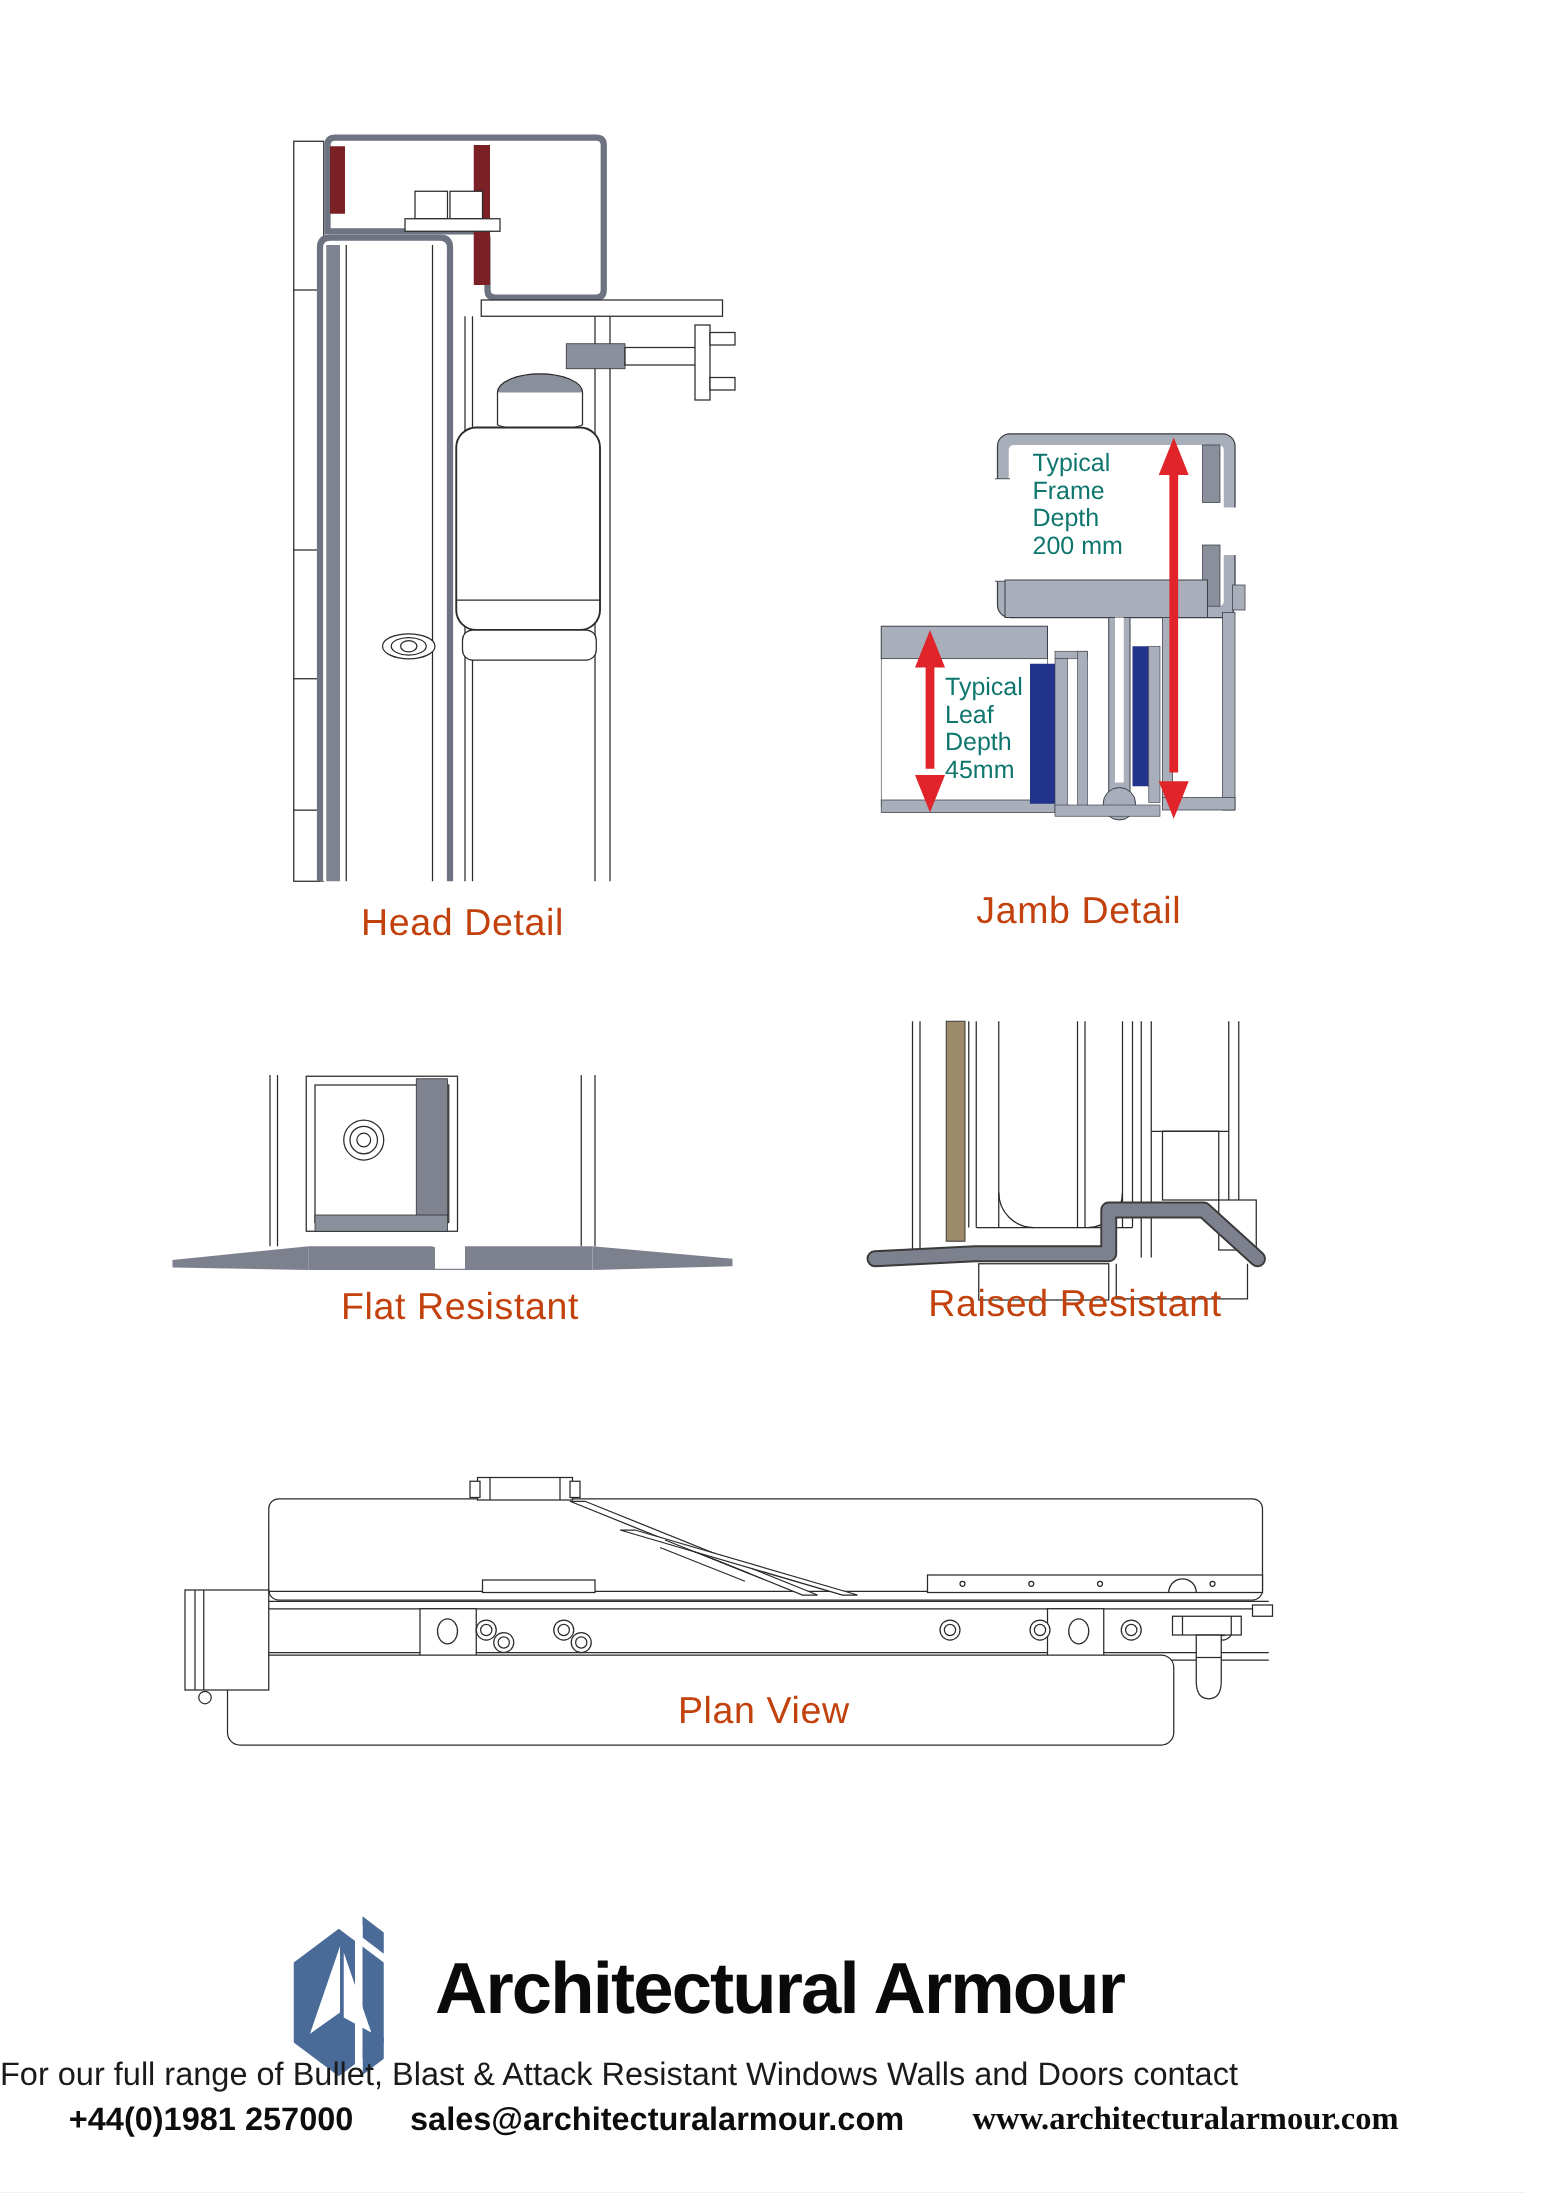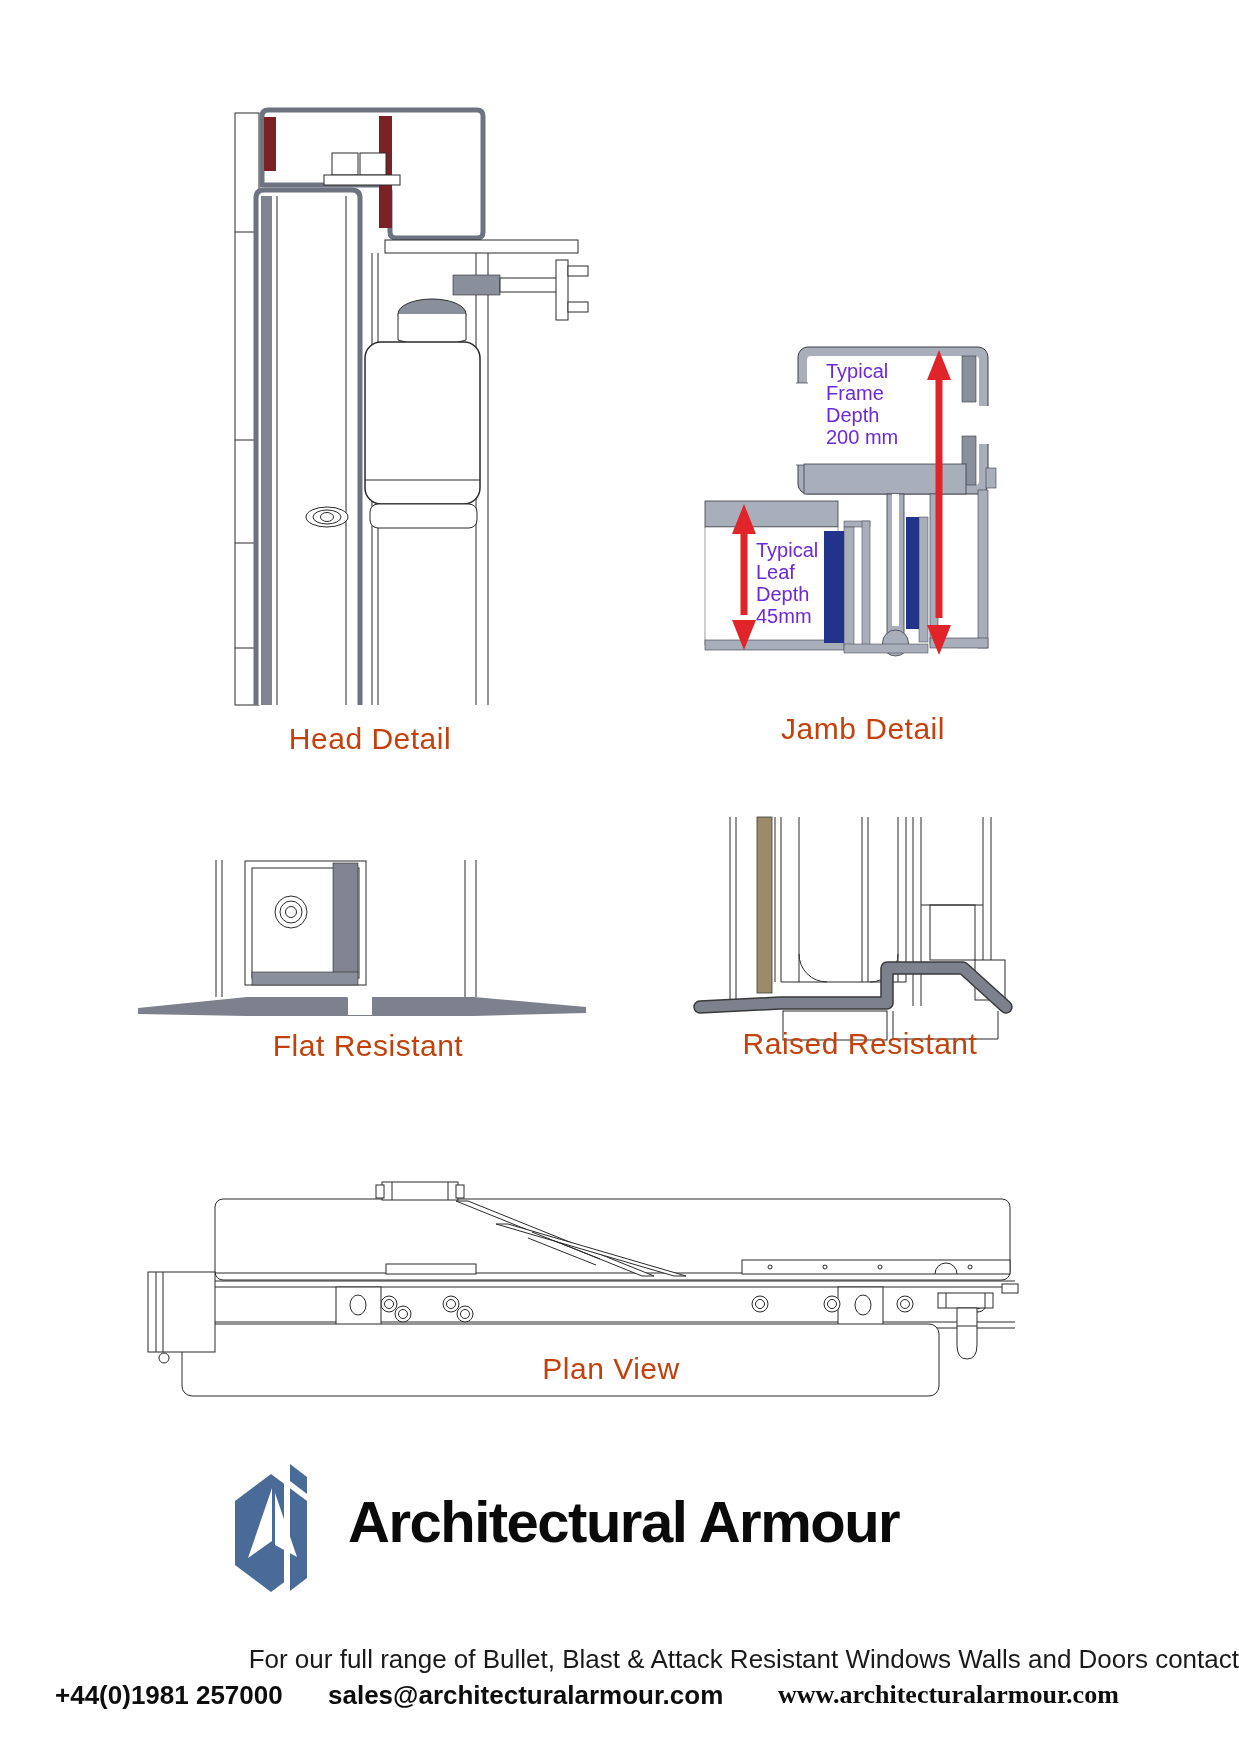--- a/index.html
+++ b/index.html
@@ -13,7 +13,7 @@
     font-size:30px;color:#c2410c;white-space:nowrap;letter-spacing:0.5px;
   }
   .dimlabel{
-    position:absolute;font-size:20px;line-height:22px;color:#6d28d9;white-space:nowrap;
+    position:absolute;font-size:20px;line-height:22px;color:#0f766e;white-space:nowrap;
   }
   .brand-row{position:absolute;left:0;top:1457px;width:1239px;height:150px;}
   .brand-logo{position:absolute;left:228px;top:5px;width:86px;height:142px;}

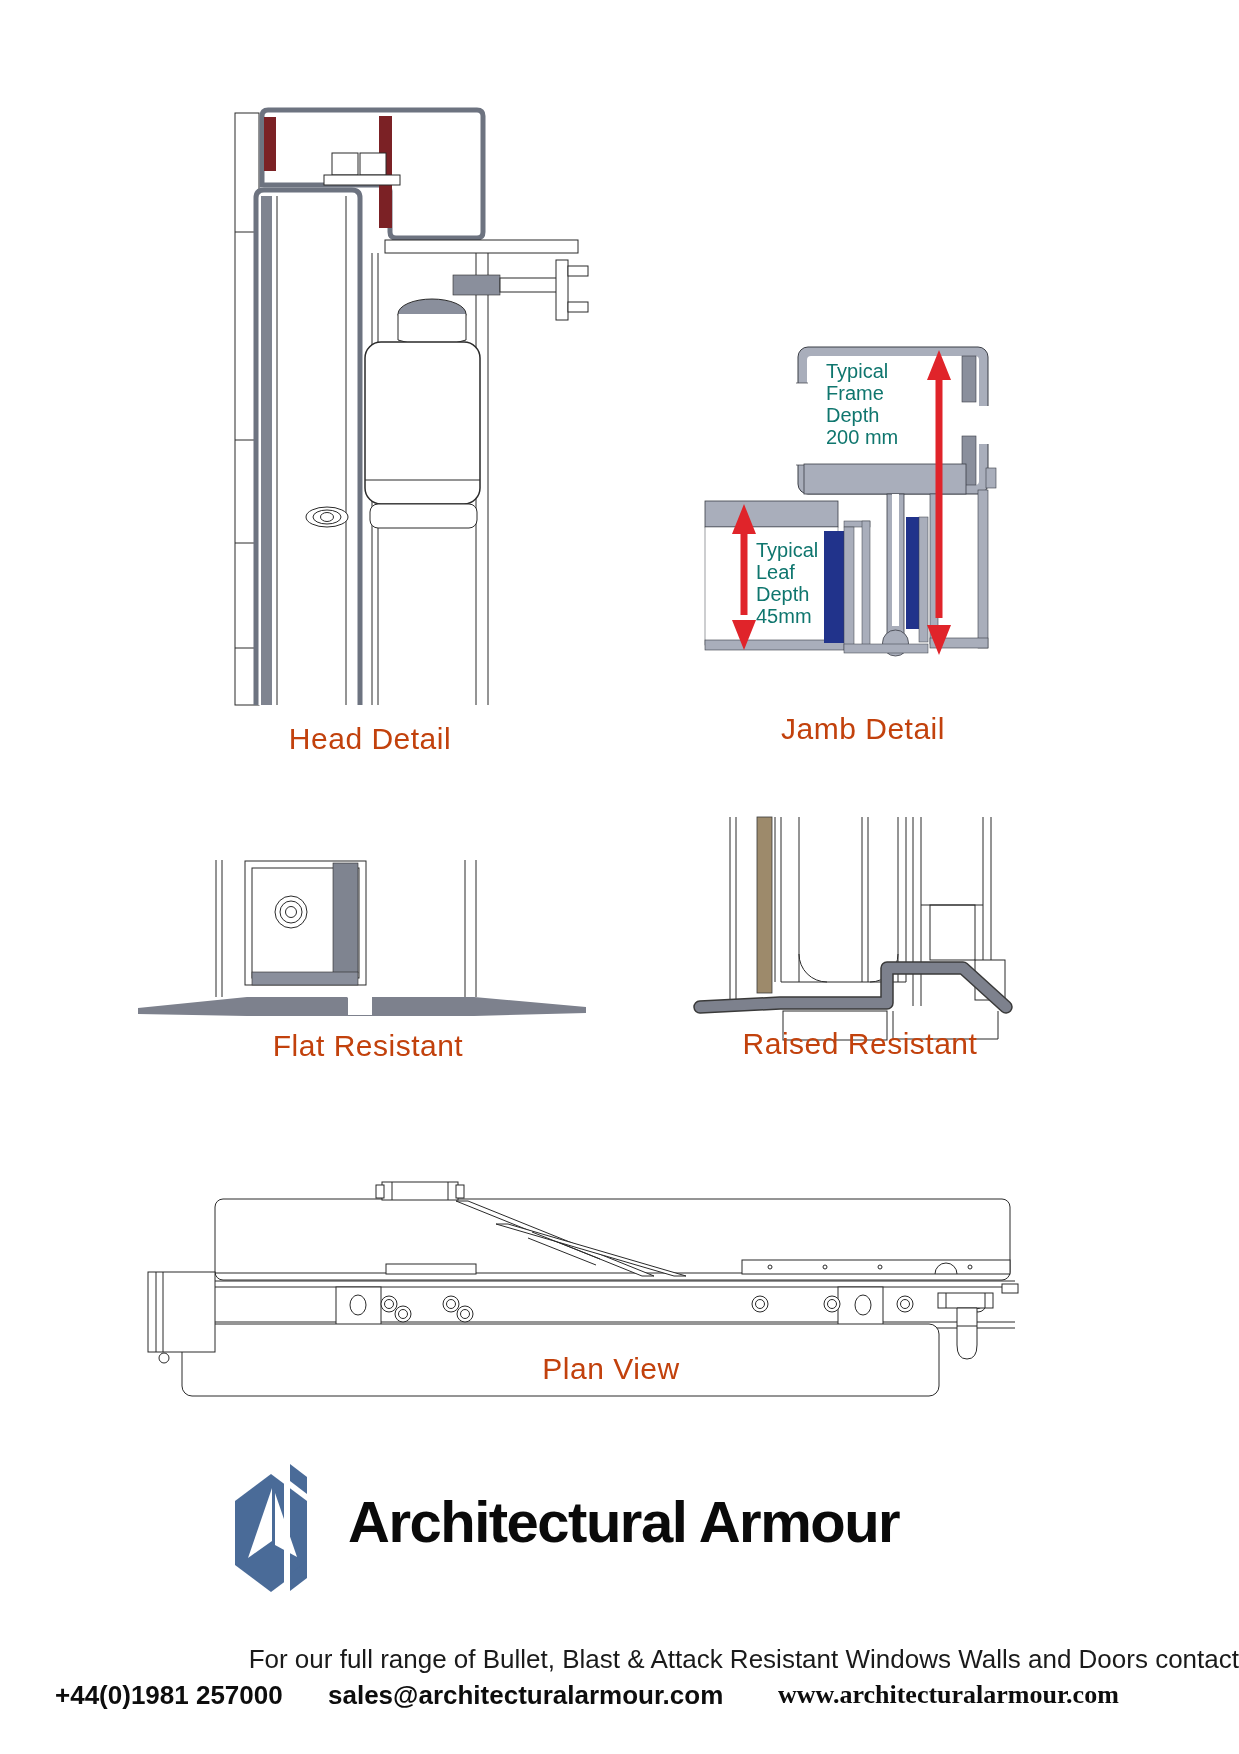--- a/index.html
+++ b/index.html
@@ -15,7 +15,7 @@
   .dimlabel{
     position:absolute;font-size:20px;line-height:22px;color:#0f766e;white-space:nowrap;
   }
-  .brand-row{position:absolute;left:0;top:1457px;width:1239px;height:150px;}
+  .brand-row{position:absolute;left:0;top:1526px;width:1239px;height:150px;}
   .brand-logo{position:absolute;left:228px;top:5px;width:86px;height:142px;}
   .brand-name{
     position:absolute;left:348px;top:31px;font-size:58px;font-weight:bold;

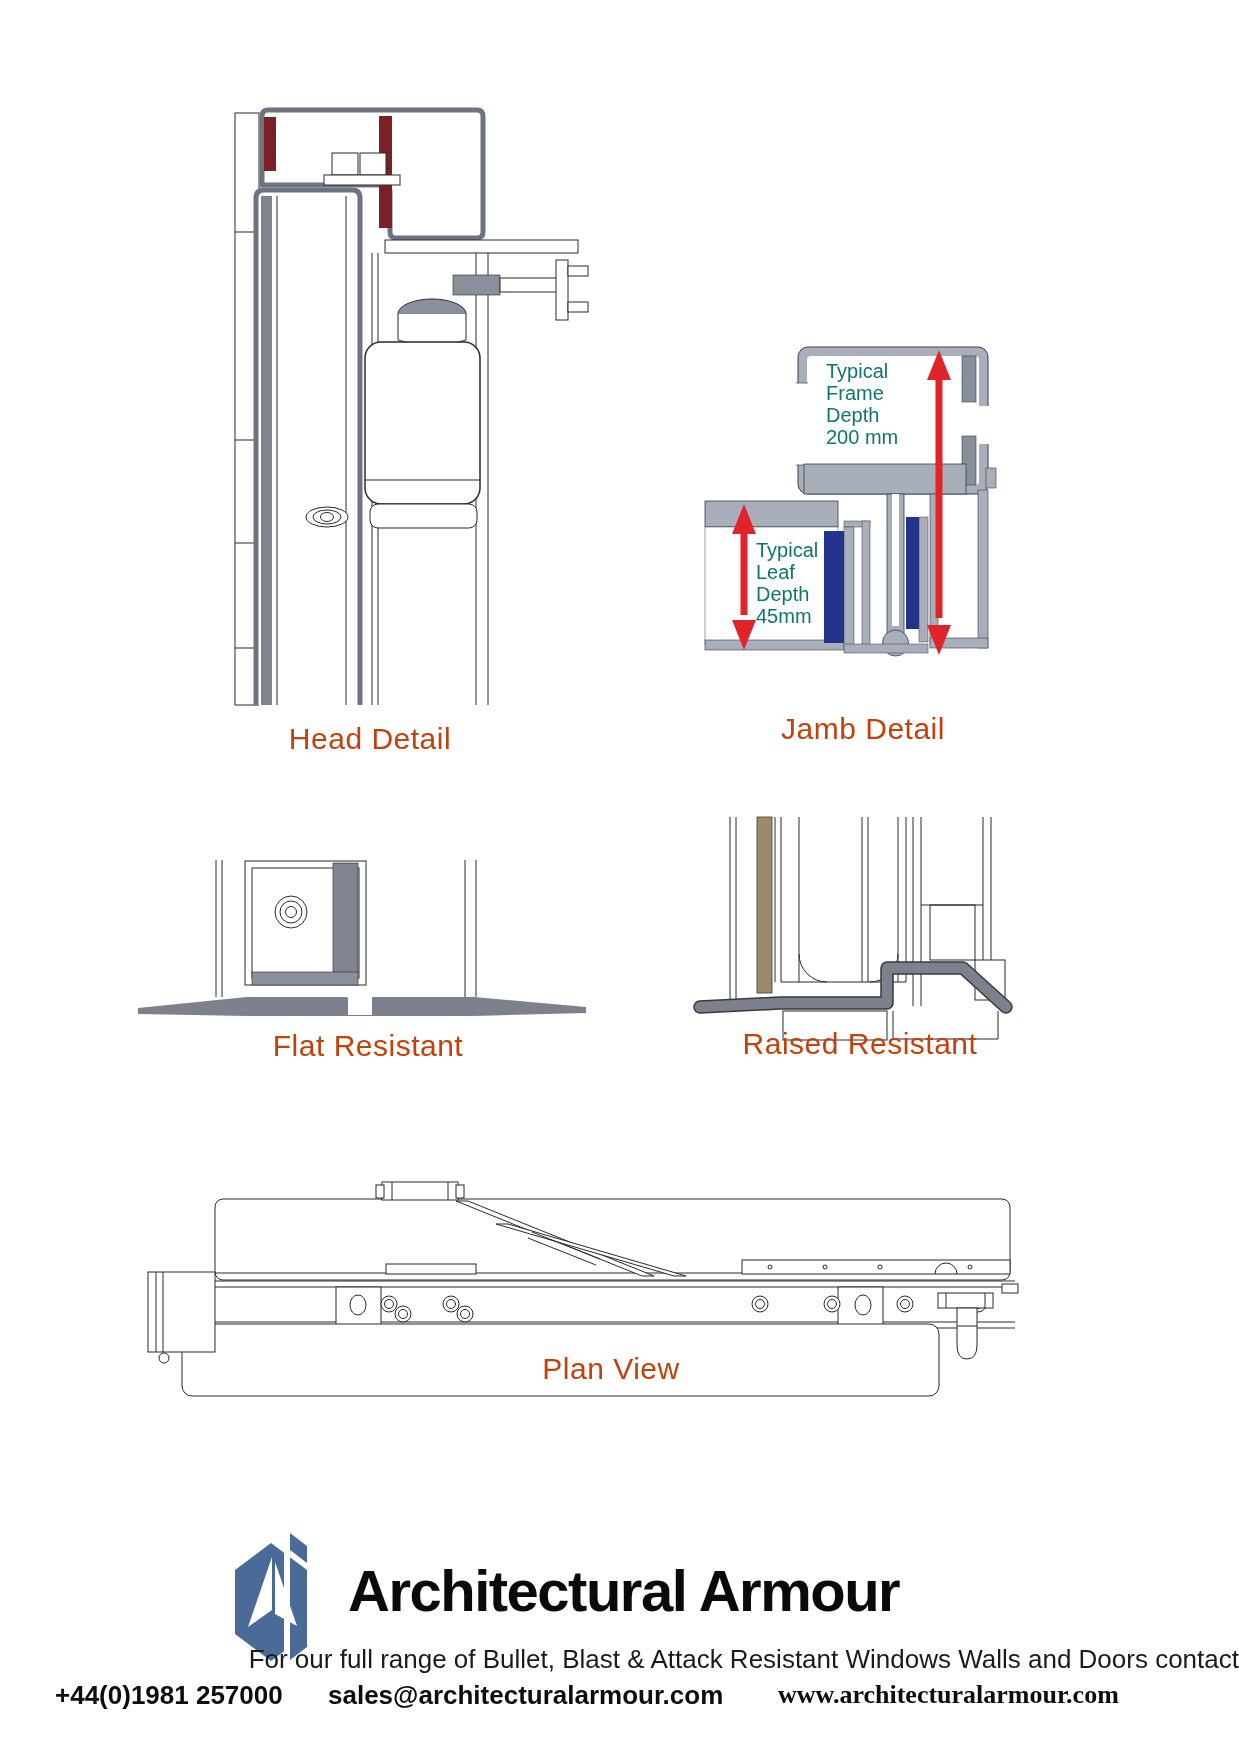--- a/index.html
+++ b/index.html
@@ -22,7 +22,7 @@
     letter-spacing:-1.5px;color:#0a0a0a;white-space:nowrap;
   }
   .footer-line1{
-    position:absolute;left:0;top:1644px;width:1239px;text-align:right;
+    position:absolute;left:0;top:1644px;width:1239px;text-align:left;
     font-size:26px;color:#1a1a1a;
   }
   .footer-line2{position:absolute;left:0;top:1680px;width:1239px;font-size:26px;font-weight:bold;color:#0d0d0d;}

